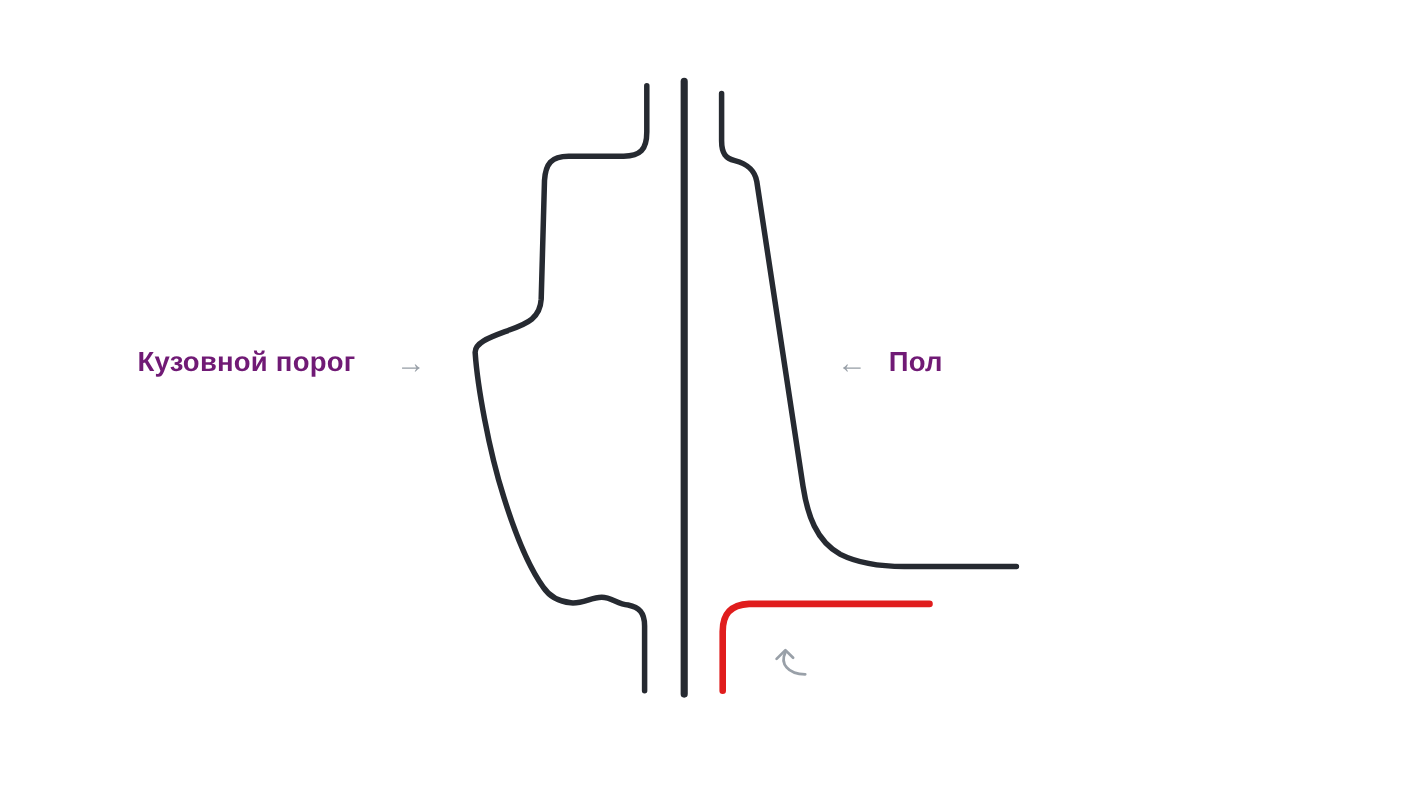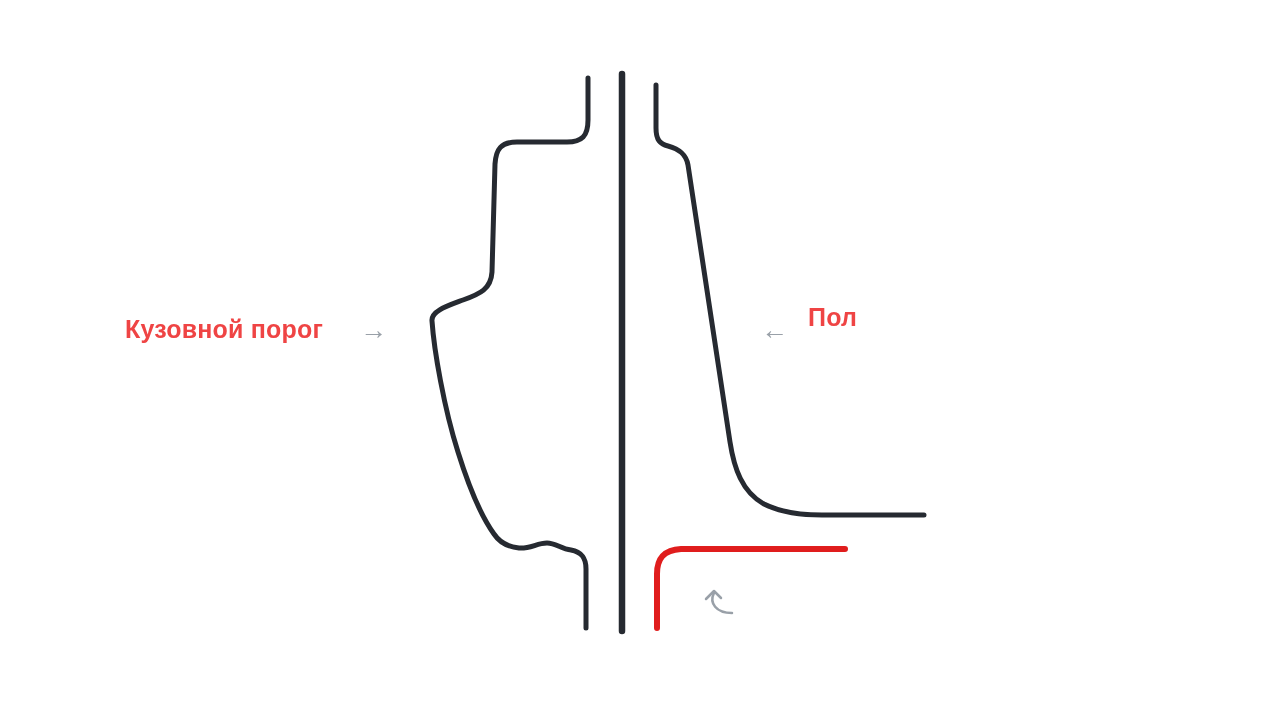--- a/index.html
+++ b/index.html
@@ -24,7 +24,7 @@
     position: absolute;
     font-weight: 700;
     font-size: 25px;
-    color: #ef4444;
+    color: #701a75;
     letter-spacing: 0.2px;
     white-space: nowrap;
     line-height: 1.1;

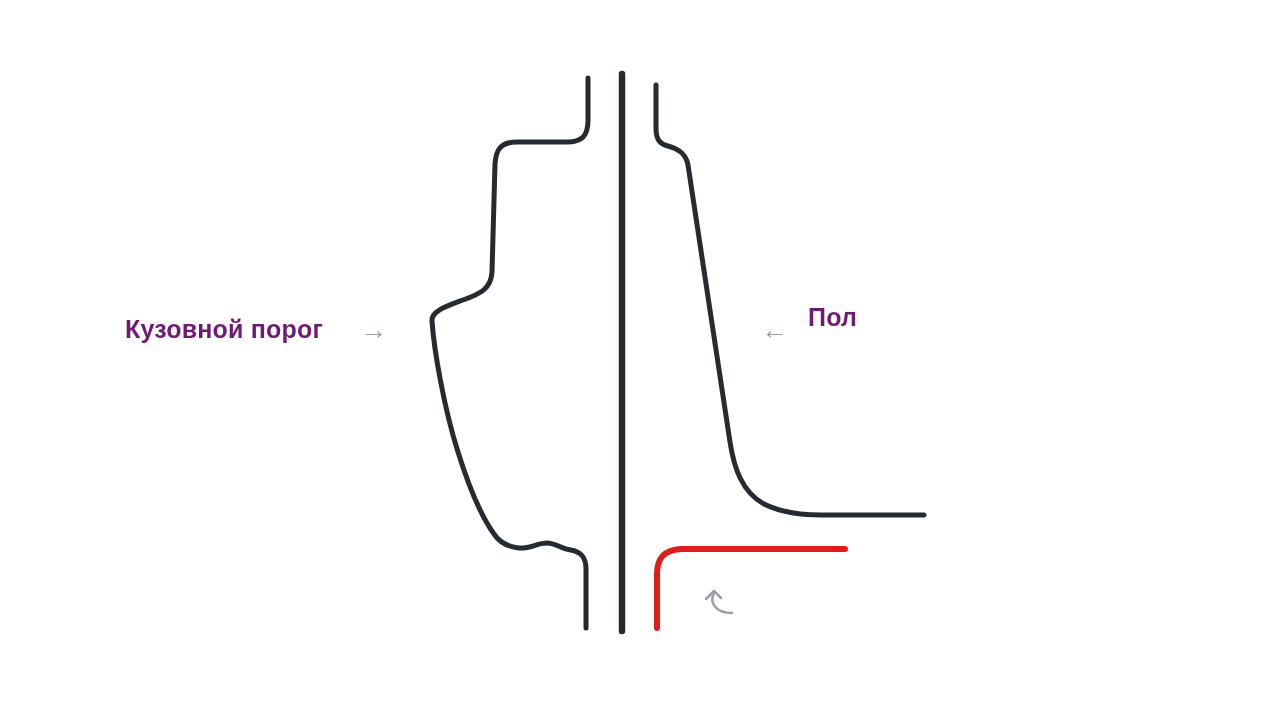--- a/index.html
+++ b/index.html
@@ -88,7 +88,7 @@
 
   <div class="arrow" style="left:761px; top:317px;">←</div>
 
-  <div class="label" style="left:808px; top:304px;">Пол</div>
+  <div class="label" style="left:808px; top:316px;">Пол</div>
 
 
 </div>

